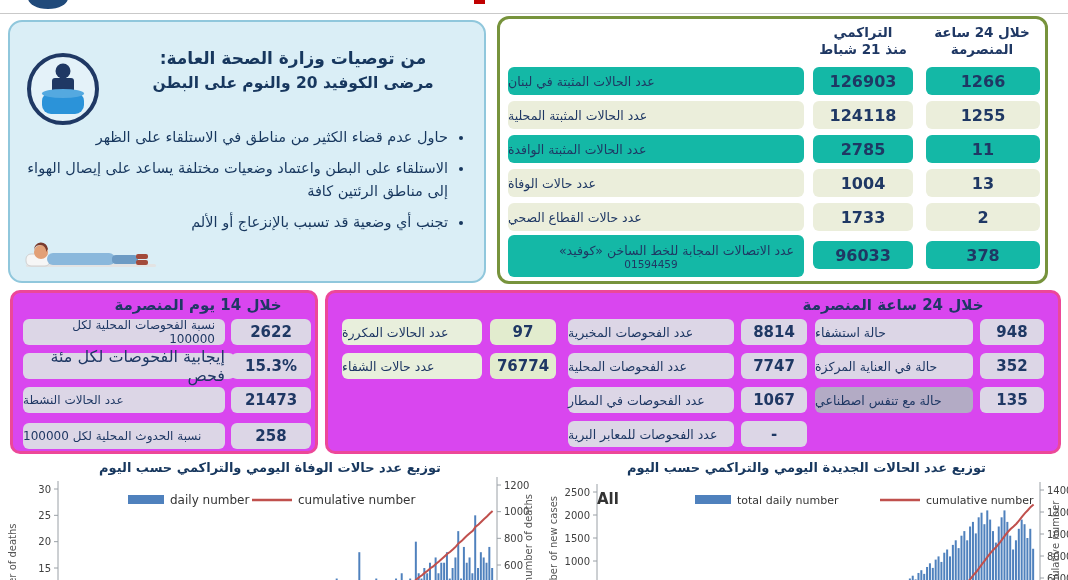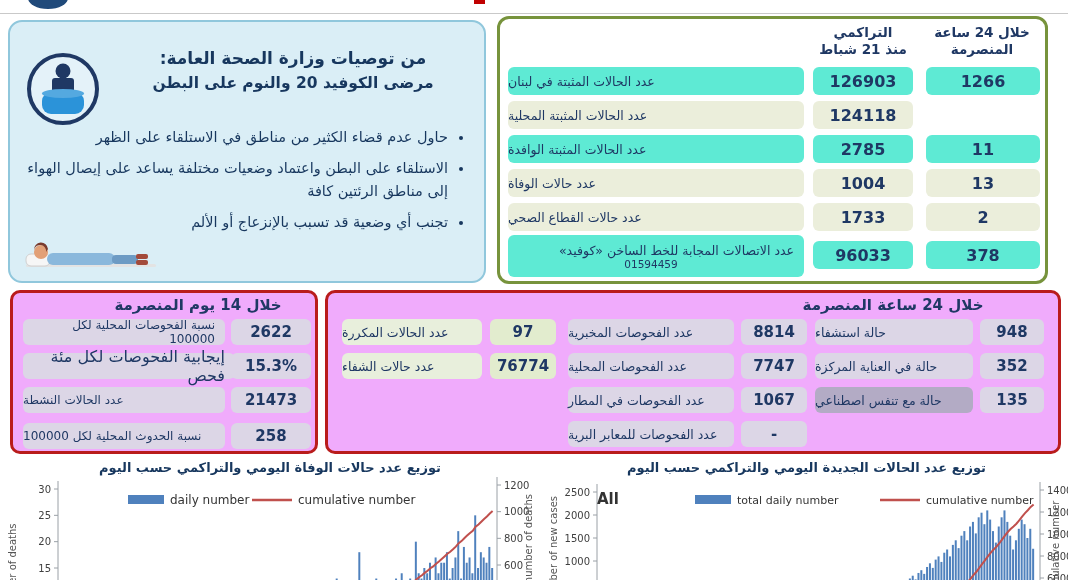--- a/index.html
+++ b/index.html
@@ -9,7 +9,7 @@
   .cell{position:absolute;border-radius:6px;display:flex;align-items:center;justify-content:center;}
   .lbl{justify-content:flex-end;padding-right:10px;box-sizing:border-box;font-size:12.5px;color:#1f3864;}
   .val{font-weight:bold;font-size:16px;color:#1f3864;}
-  .gd{background:#5eead4;} .gl{background:#ebeedb;}
+  .gd{background:#14b8a6;} .gl{background:#ebeedb;}
   .lav{background:#dcd6e6;} .lavd{background:#b3abc5;}
   .grn{background:#e8efdc;} .grnv{background:#e2ecce;}
   .card-title{font-weight:bold;font-size:15px;color:#1f3864;text-align:center;}

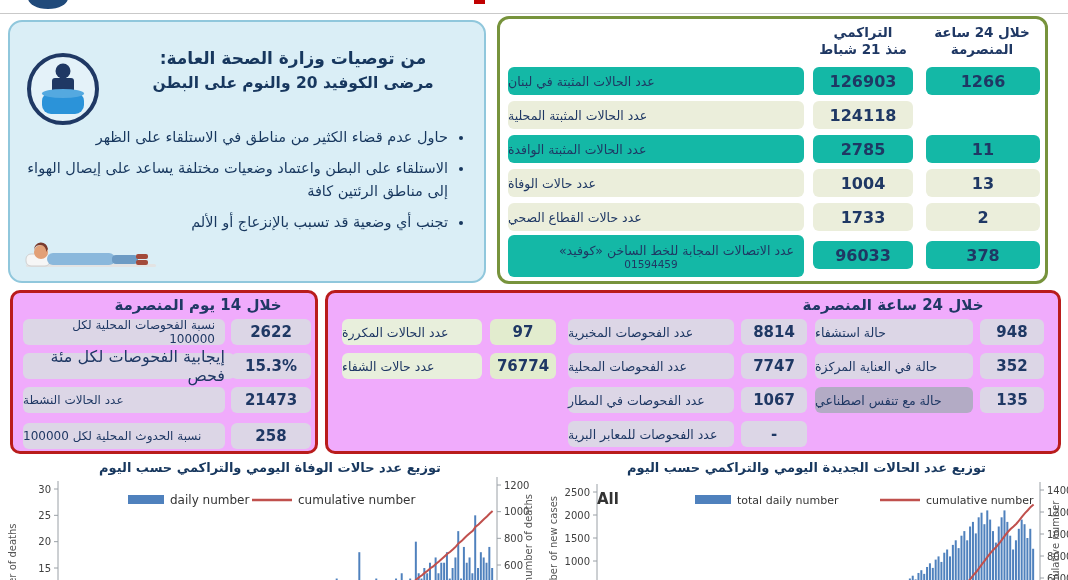--- a/index.html
+++ b/index.html
@@ -82,6 +82,7 @@
 
     <div class="cell lbl gl" dir="rtl" style="left:8px;top:82px;width:296px;height:28px;">عدد الحالات المثبتة المحلية</div>
     <div class="cell val gl" style="left:313px;top:82px;width:100px;height:28px;">124118</div>
+    <div class="cell val gl" style="left:426px;top:82px;width:114px;height:28px;">1255</div>
 
     <div class="cell lbl gd" dir="rtl" style="left:8px;top:116px;width:296px;height:28px;">عدد الحالات المثبتة الوافدة</div>
     <div class="cell val gd" style="left:313px;top:116px;width:100px;height:28px;">2785</div>

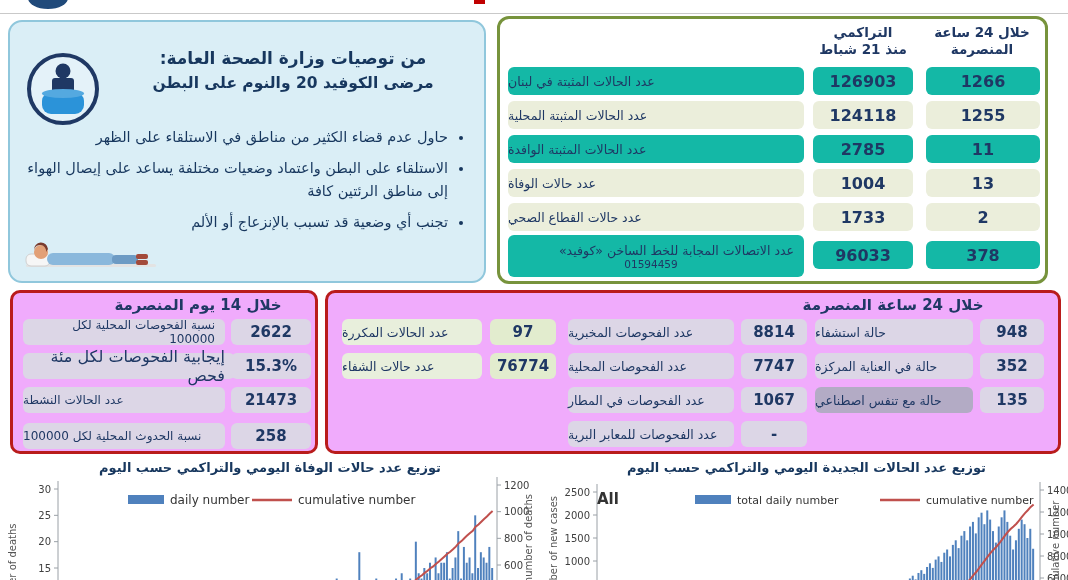--- a/index.html
+++ b/index.html
@@ -19,7 +19,7 @@
              border:2px solid #90c7dc;border-radius:14px;box-sizing:border-box;}
   .stats-card{position:absolute;left:497px;top:16px;width:551px;height:268px;background:#fff;
               border:3px solid #77933c;border-radius:12px;box-sizing:border-box;}
-  .mid-card{position:absolute;background:#f0abfc;border:3px solid #b91c1c;border-radius:10px;box-sizing:border-box;}
+  .mid-card{position:absolute;background:#d946ef;border:3px solid #ec4899;border-radius:10px;box-sizing:border-box;}
   .bullets{position:absolute;top:104px;right:18px;width:445px;direction:rtl;color:#17375e;
            font-size:14.5px;line-height:1.55;margin:0;padding:0 18px 0 0;}
   .bullets li{margin-bottom:9px;}

